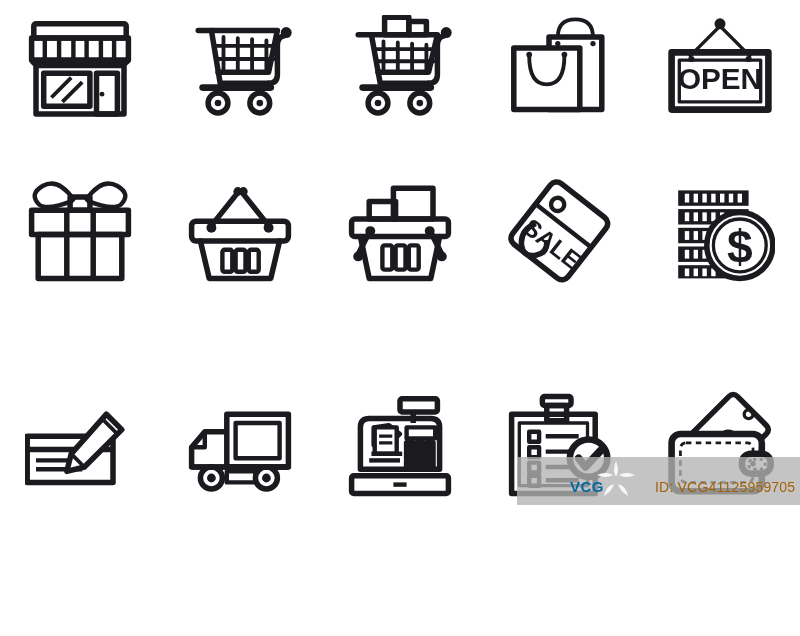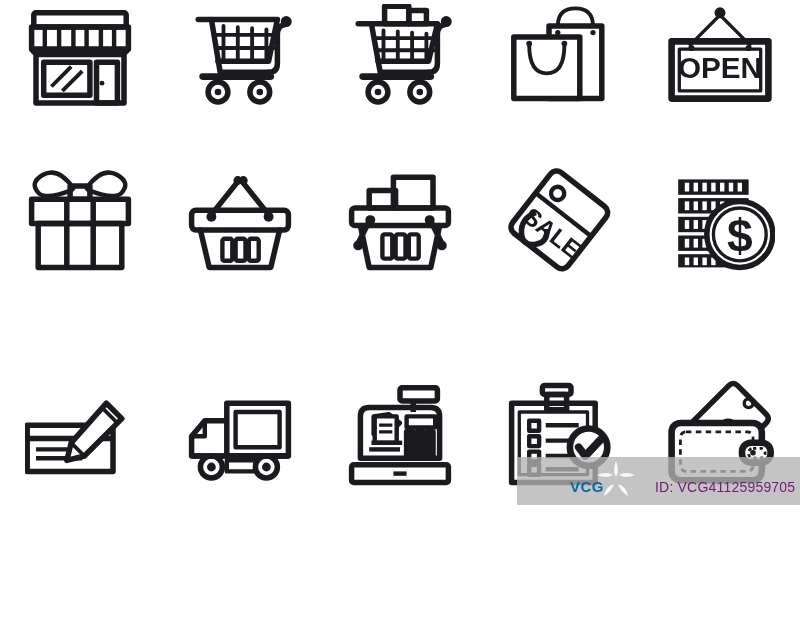--- a/index.html
+++ b/index.html
@@ -17,7 +17,7 @@
   }
   .grid{
     position:absolute;
-    left:0;top:4px;
+    left:0;top:15px;
     width:800px;height:446px;
     display:grid;
     grid-template-columns:repeat(5,160px);

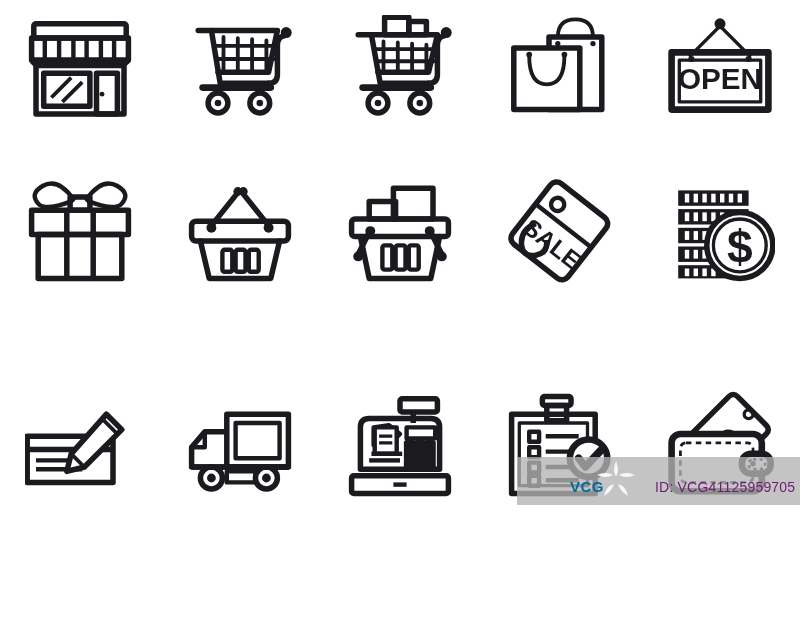--- a/index.html
+++ b/index.html
@@ -73,7 +73,7 @@
     position:absolute;
     left:655px;top:479px;
     font-size:14px;
-    color:#701a75;
+    color:#a16207;
     letter-spacing:.2px;
     white-space:nowrap;
     pointer-events:none;

